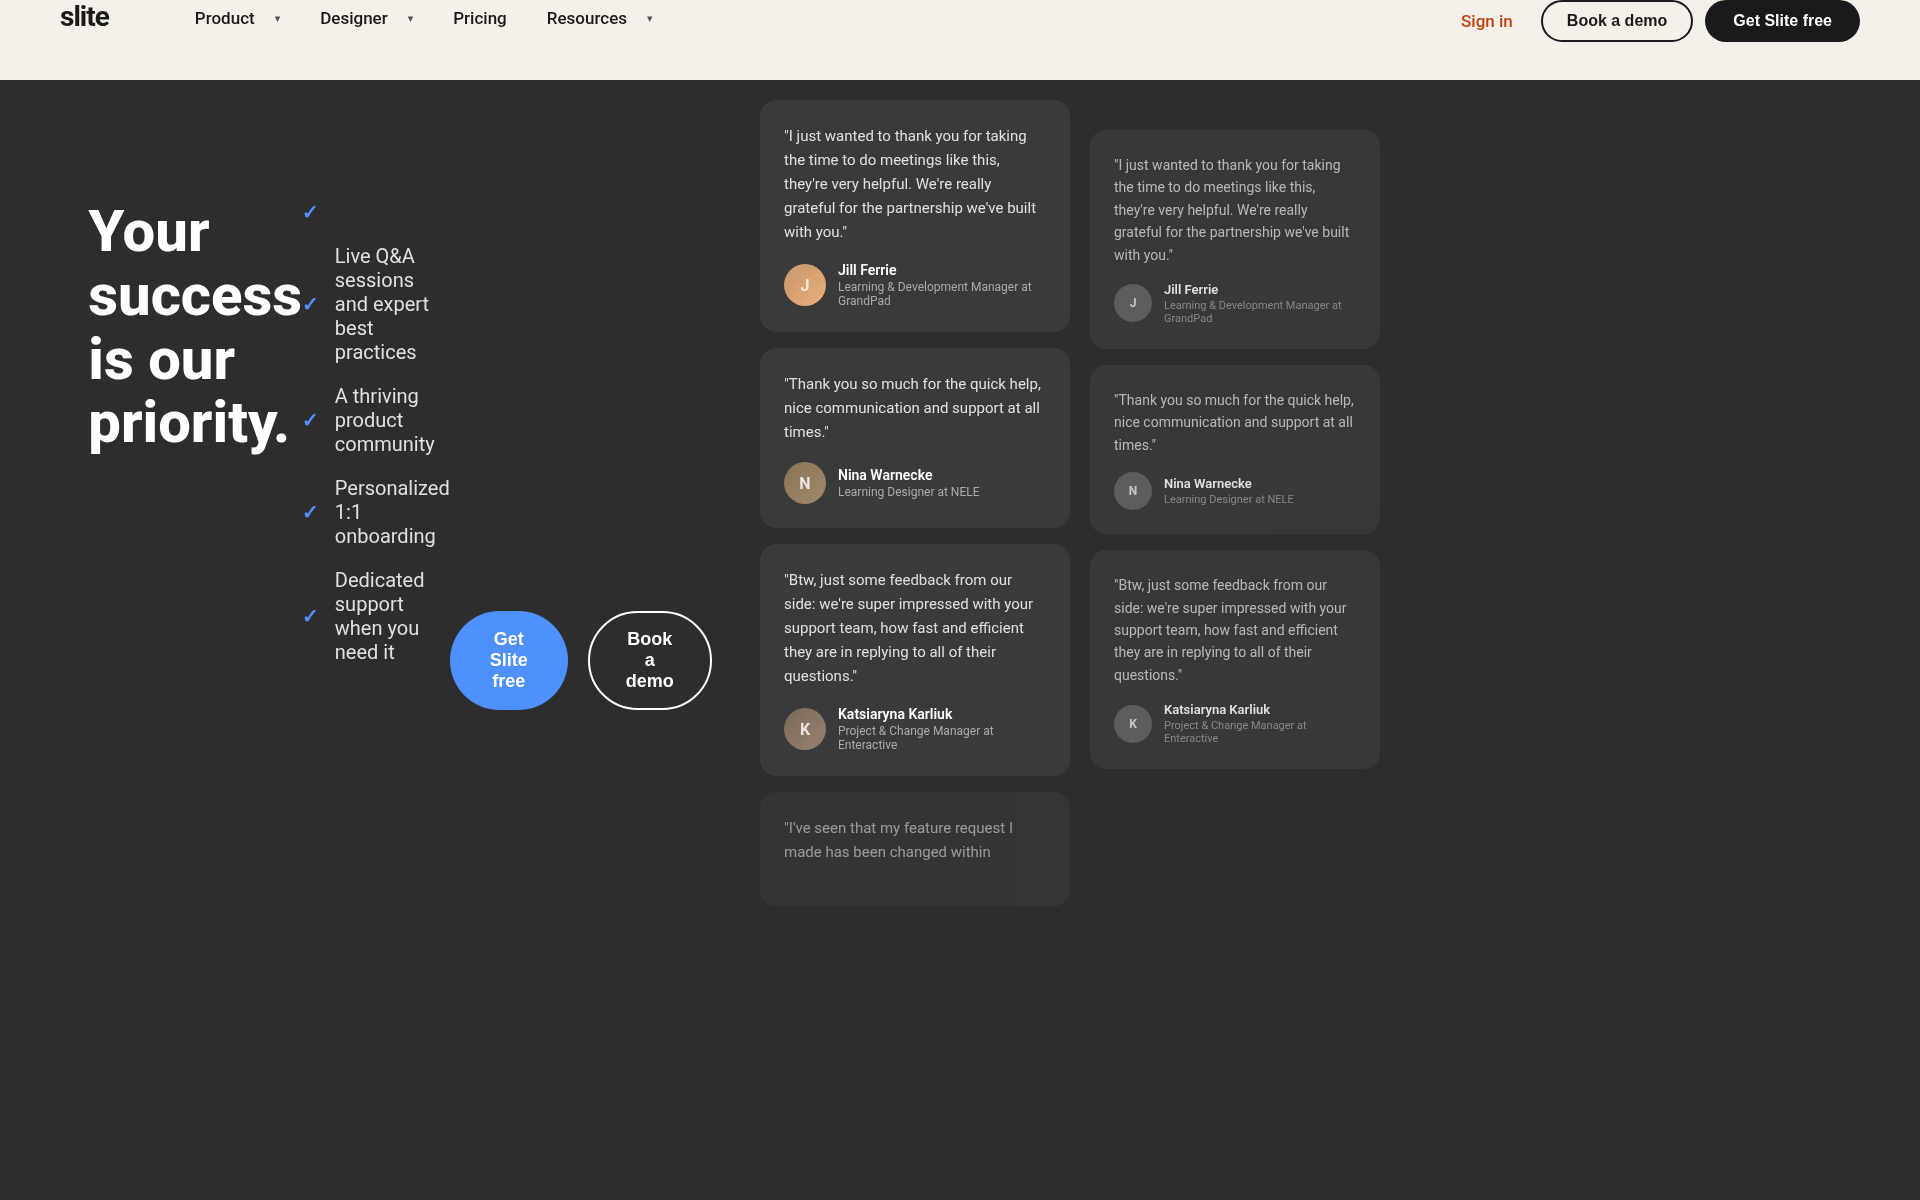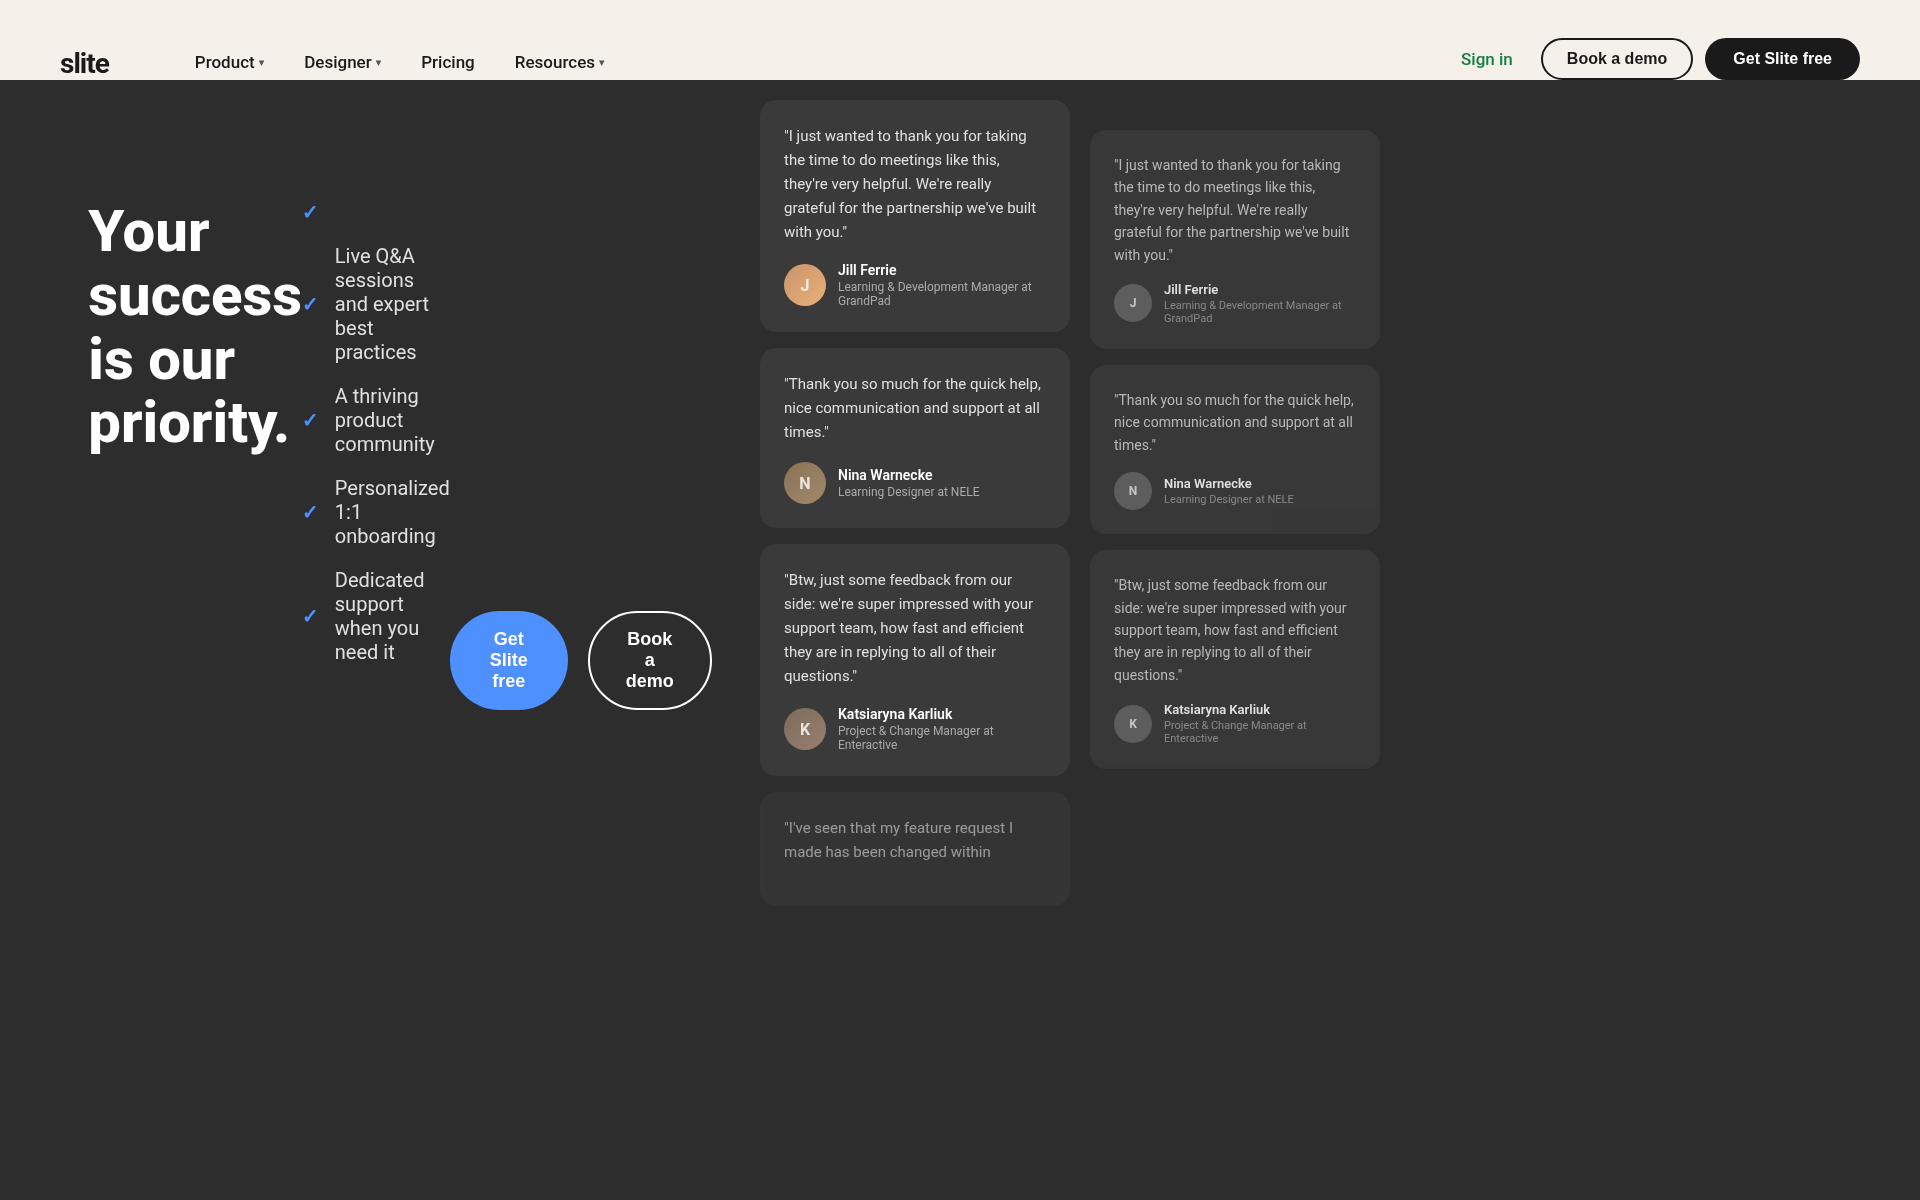--- a/index.html
+++ b/index.html
@@ -15,7 +15,7 @@
     nav {
       background: #f5f0ea;
       display: flex;
-      align-items: flex-end;
+      align-items: flex-start;
       padding: 0 60px;
       height: 80px;
       gap: 40px;

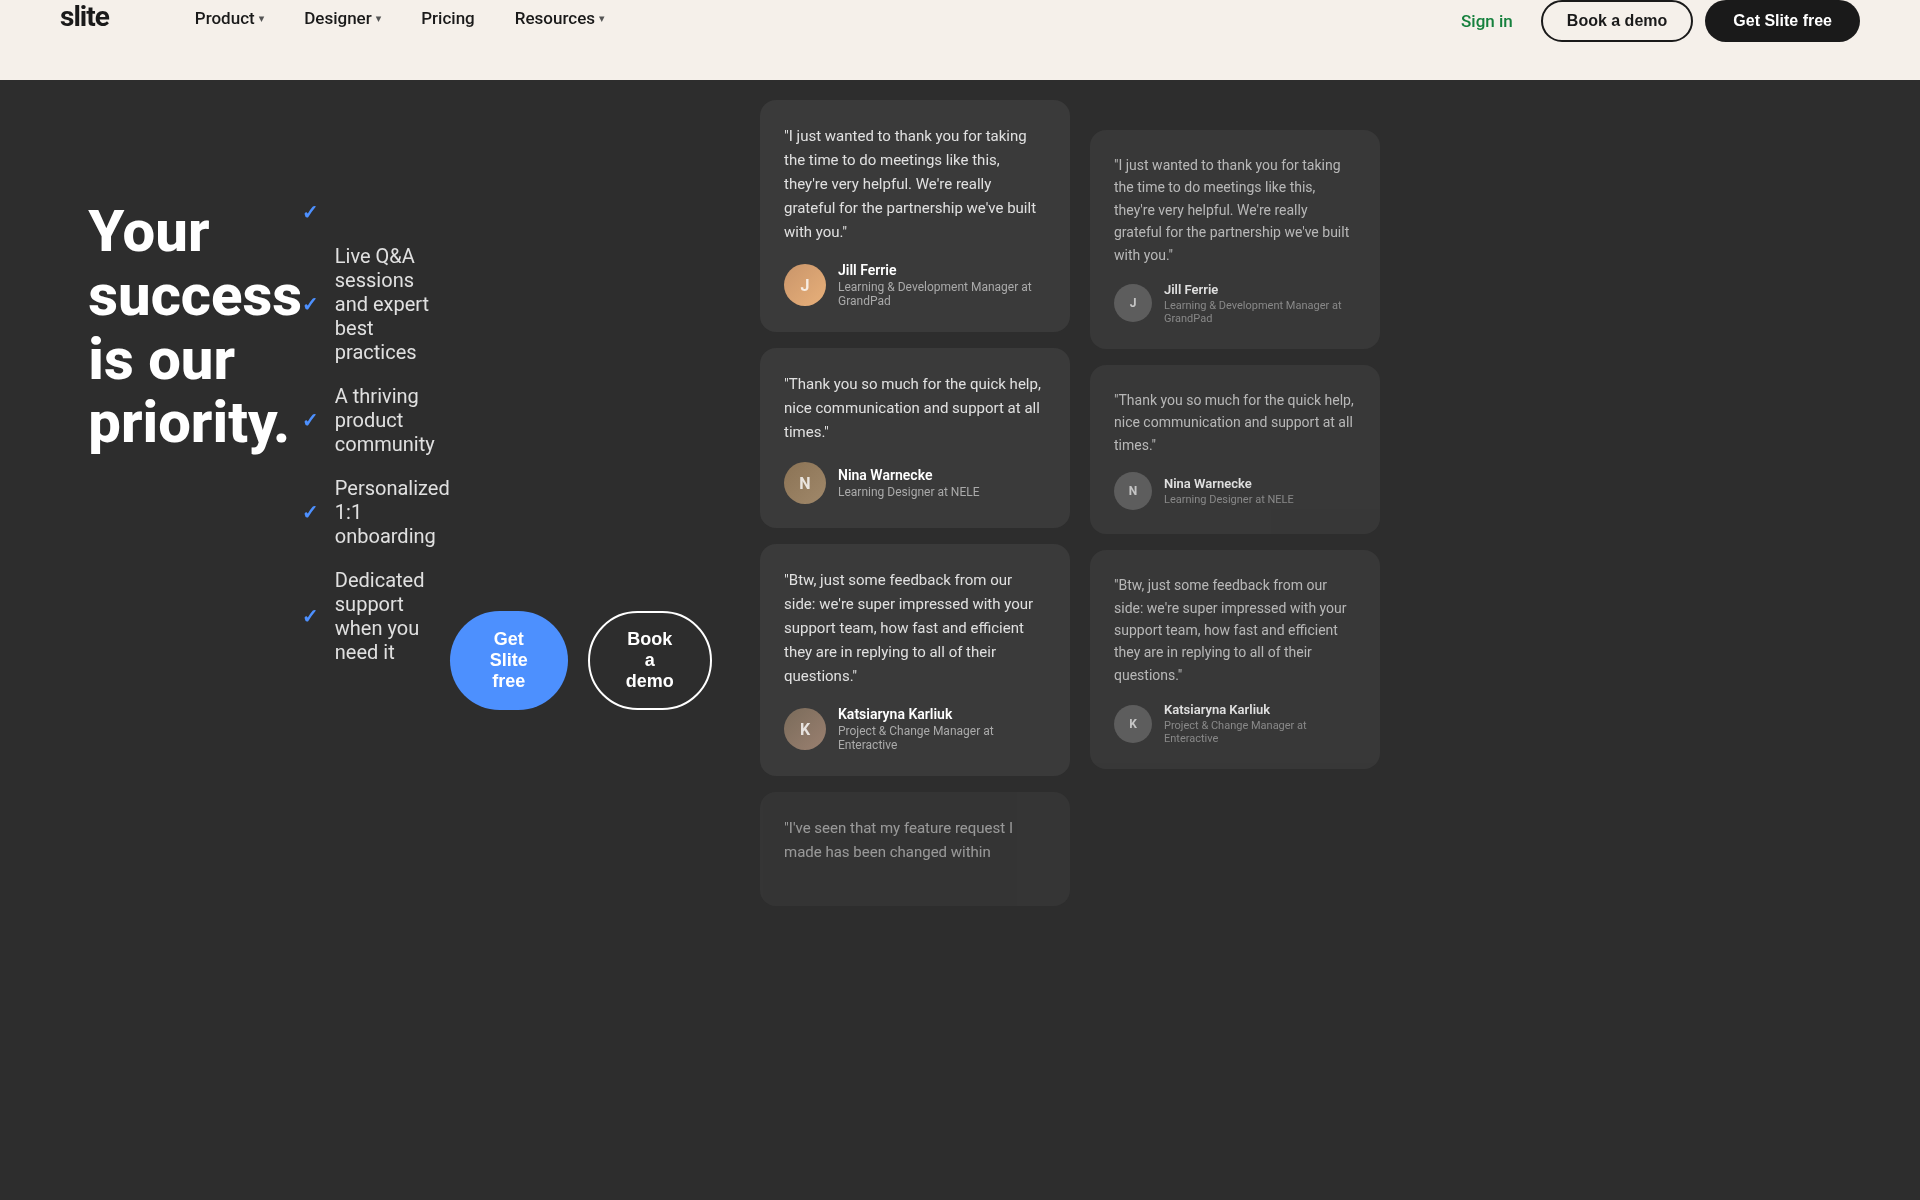--- a/index.html
+++ b/index.html
@@ -38,7 +38,7 @@
     .nav-item {
       display: flex;
       align-items: center;
-      gap: 4px;
+      gap: 20px;
       padding: 8px 16px;
       font-size: 17px;
       color: #1a1a1a;

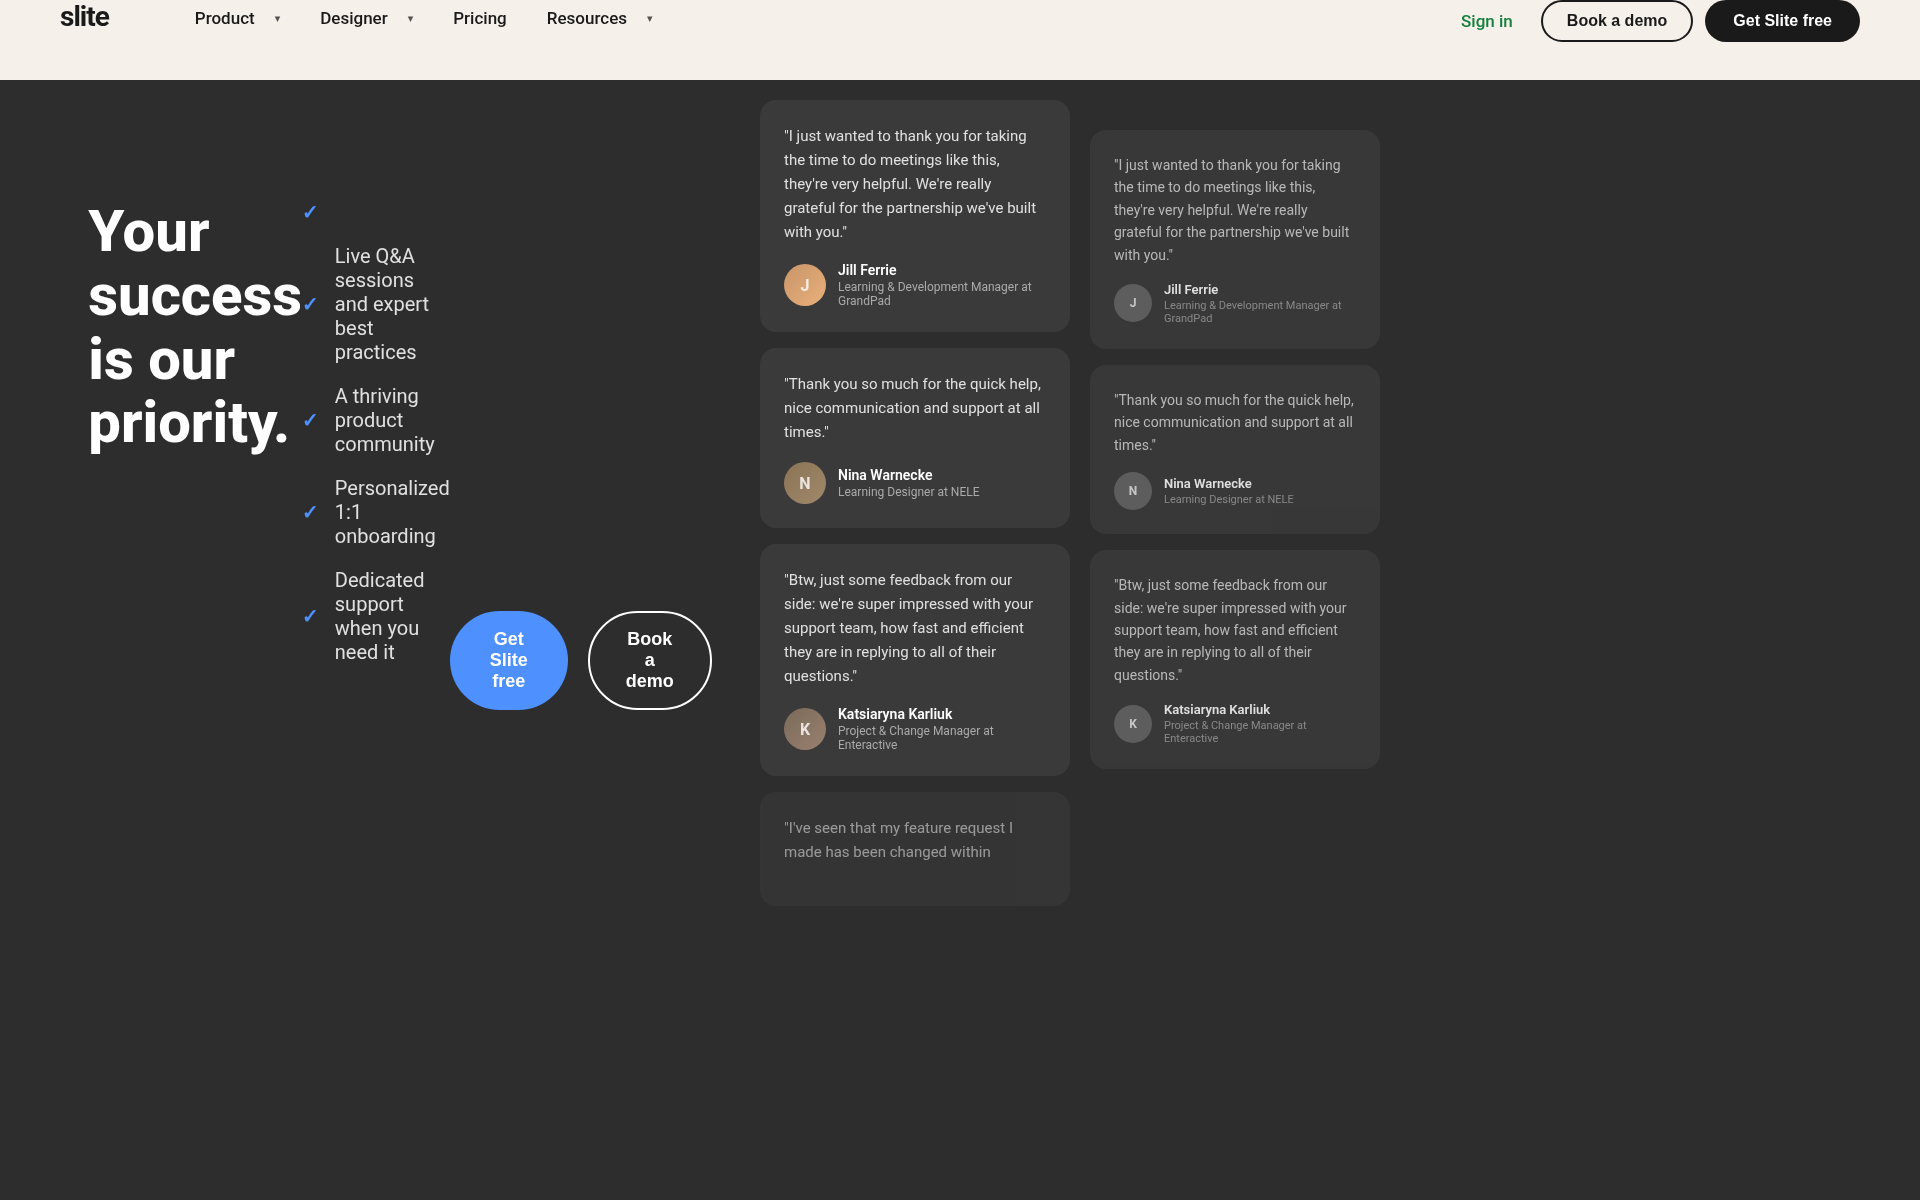--- a/index.html
+++ b/index.html
@@ -57,7 +57,7 @@
     }
     .nav-signin {
       font-size: 17px;
-      color: #15803d;
+      color: #c2410c;
       cursor: pointer;
       padding: 8px 16px;
       font-weight: 500;

